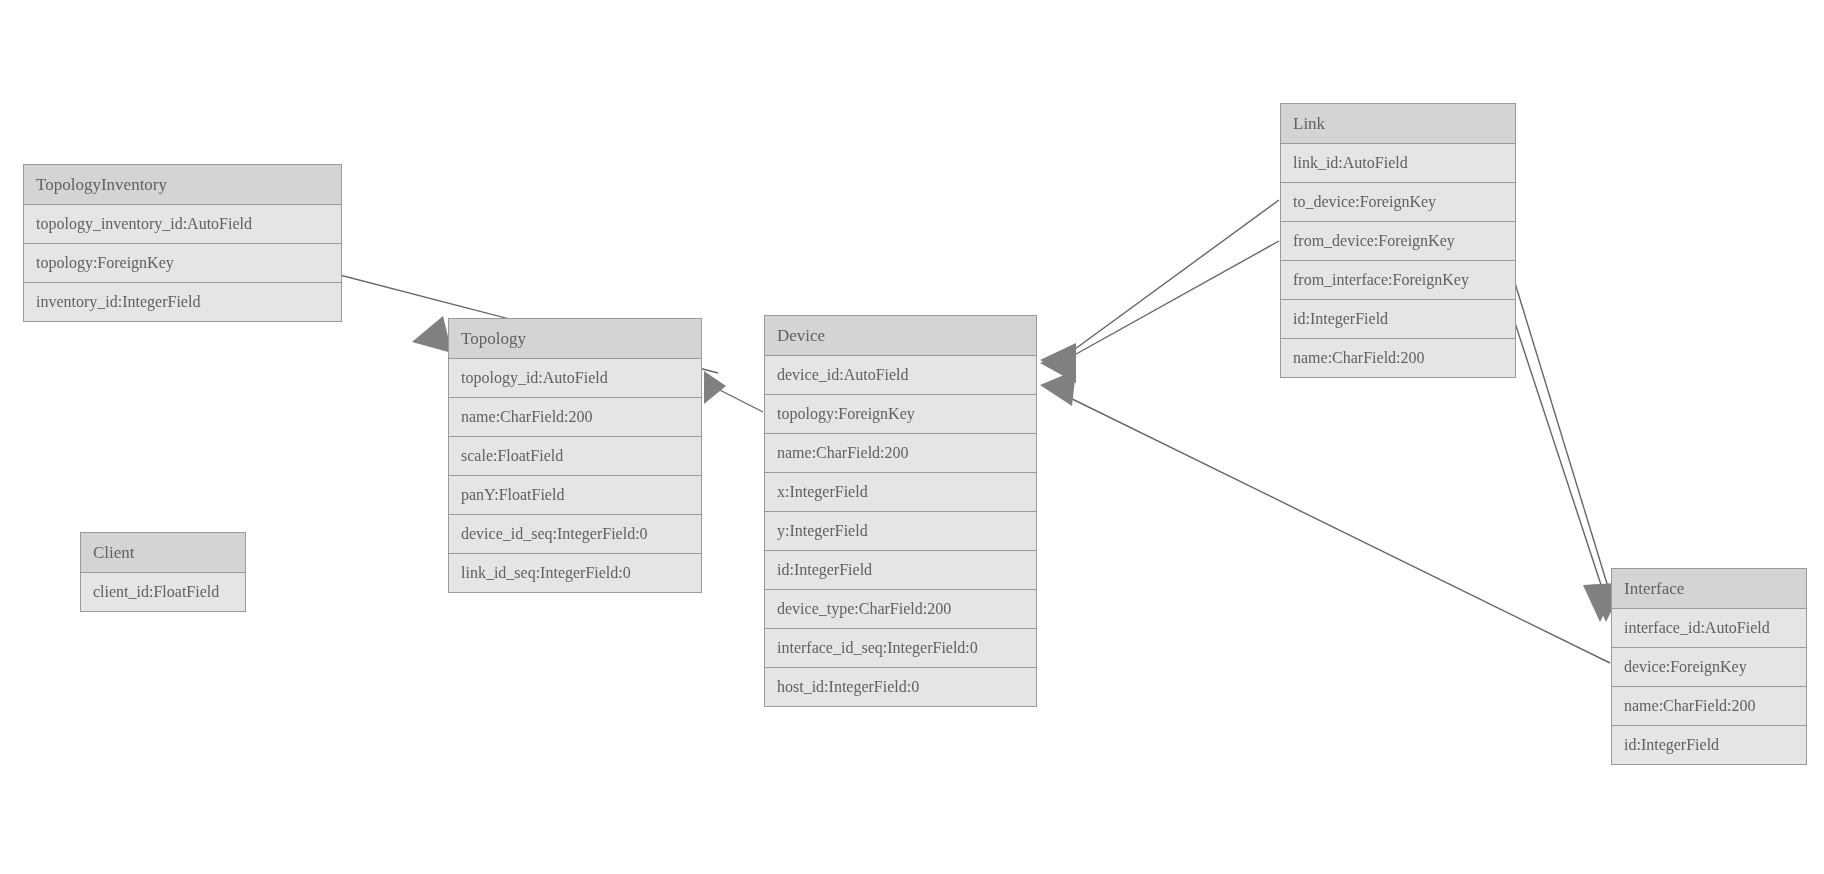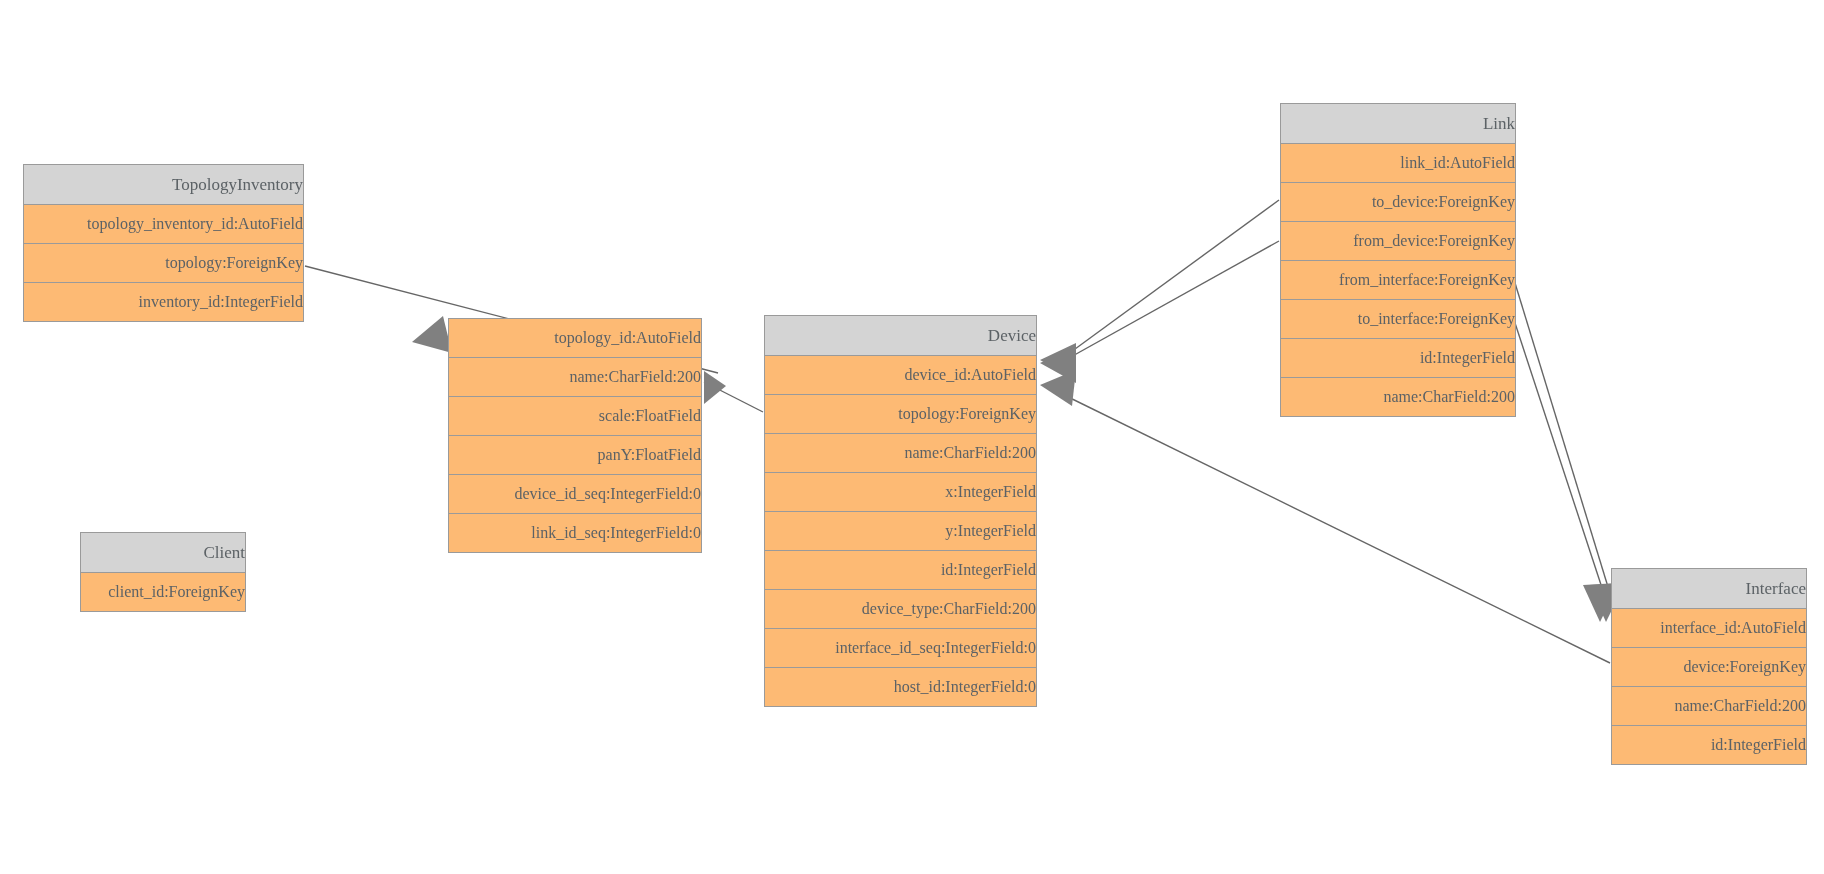--- a/index.html
+++ b/index.html
@@ -26,10 +26,9 @@
   .entity {
     position: absolute;
     border: 1px solid #9a9a9a;
-    background: #fdba74;
+    background: #e5e5e5;
     box-sizing: border-box;
     z-index: 2;
-    text-align: right;
   }
   .entity-title {
     background: #d4d4d4;

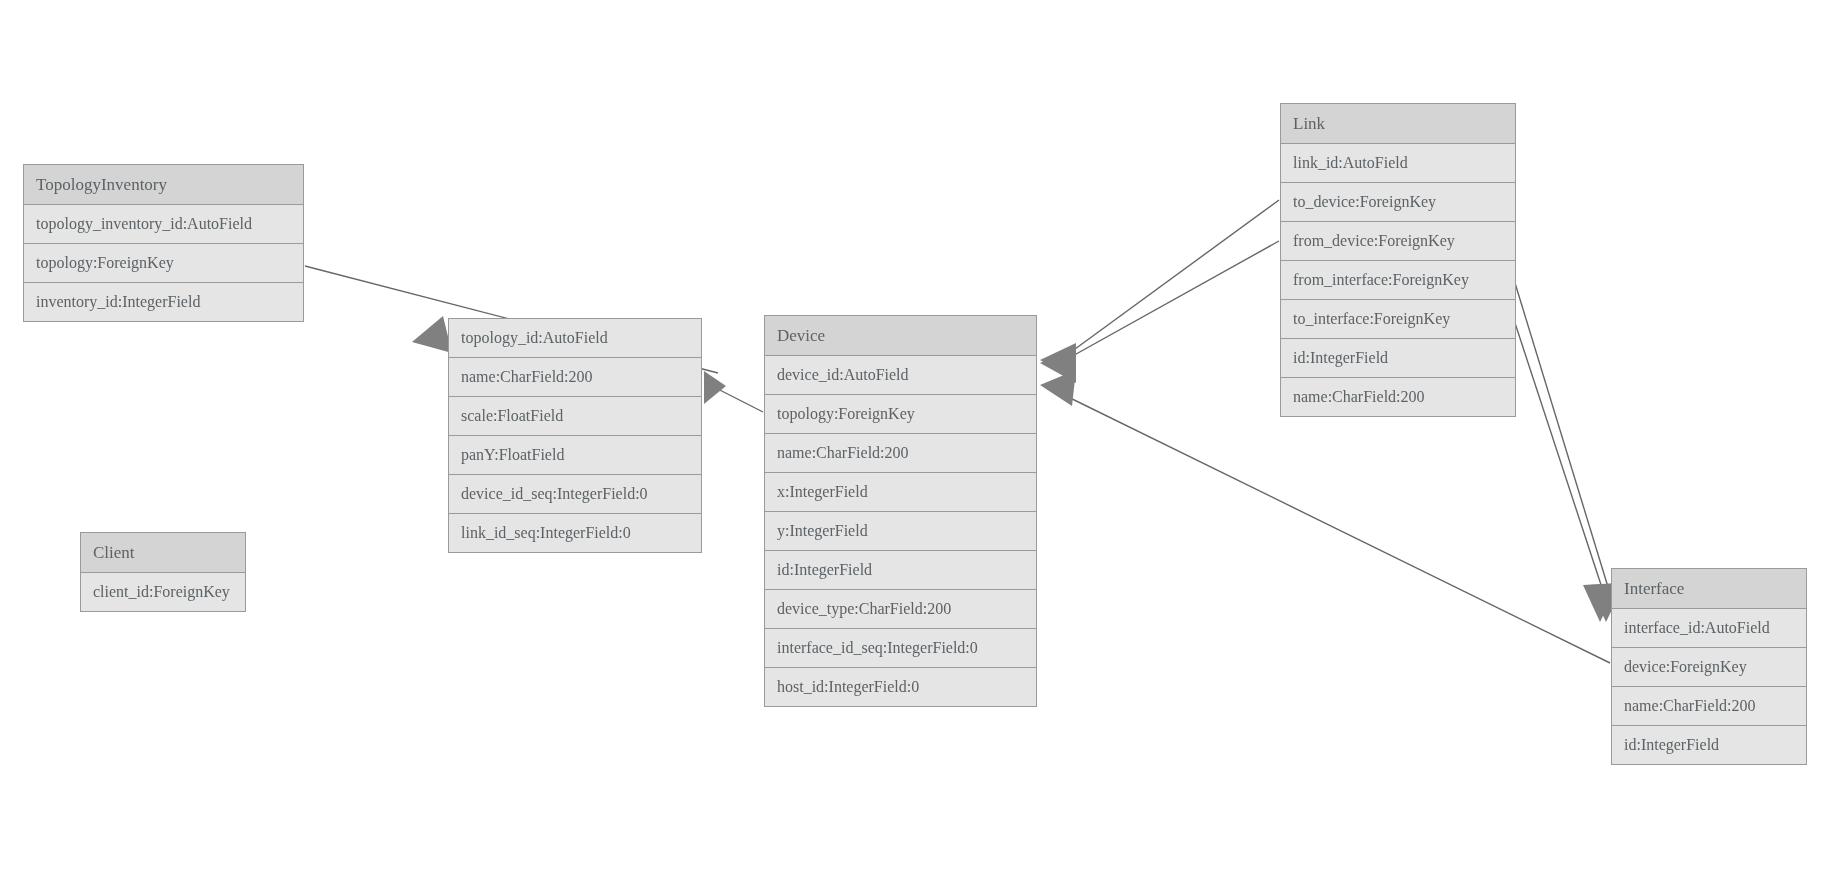--- a/index.html
+++ b/index.html
@@ -101,7 +101,7 @@
     </g>
   </svg>
 
-  <div class="entity" style="left:23px; top:164px; width:281px;">
+  <div class="entity" style="left:23px; top:164px; width:319px;">
     <div class="entity-title">TopologyInventory</div>
     <div class="entity-fields">
       <div class="field-row">topology_inventory_id:AutoField</div>

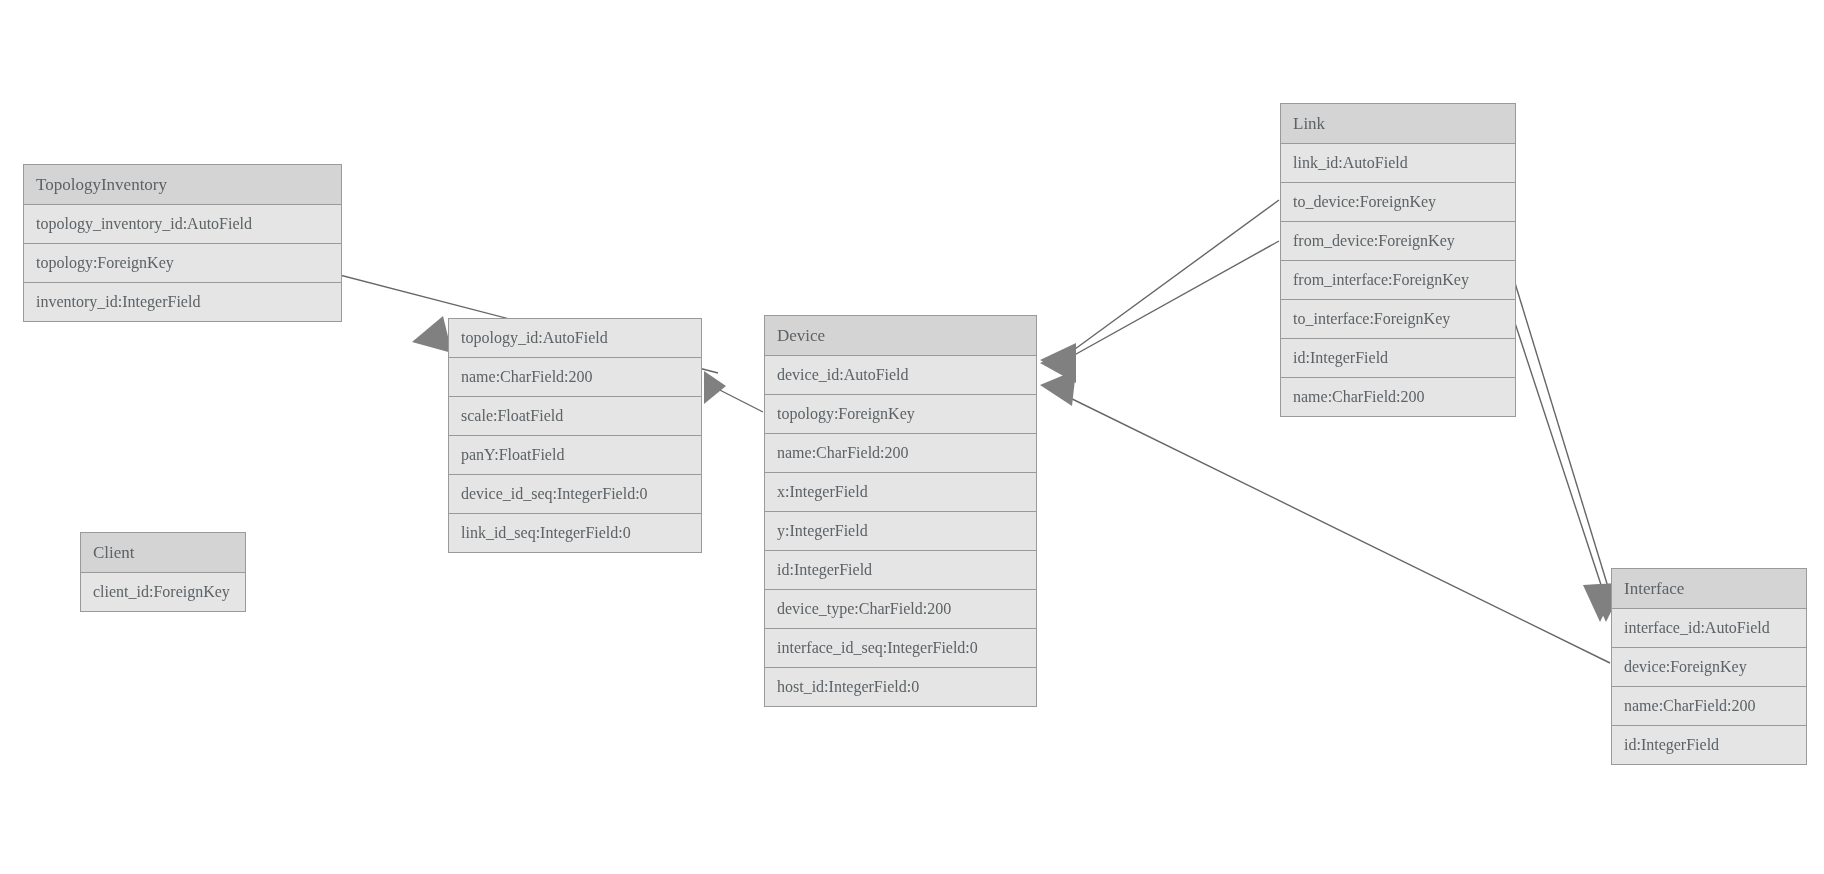--- a/index.html
+++ b/index.html
@@ -150,7 +150,6 @@
       <div class="field-row">to_device:ForeignKey</div>
       <div class="field-row">from_device:ForeignKey</div>
       <div class="field-row">from_interface:ForeignKey</div>
-      <div class="field-row">to_interface:ForeignKey</div>
       <div class="field-row">id:IntegerField</div>
       <div class="field-row">name:CharField:200</div>
     </div>

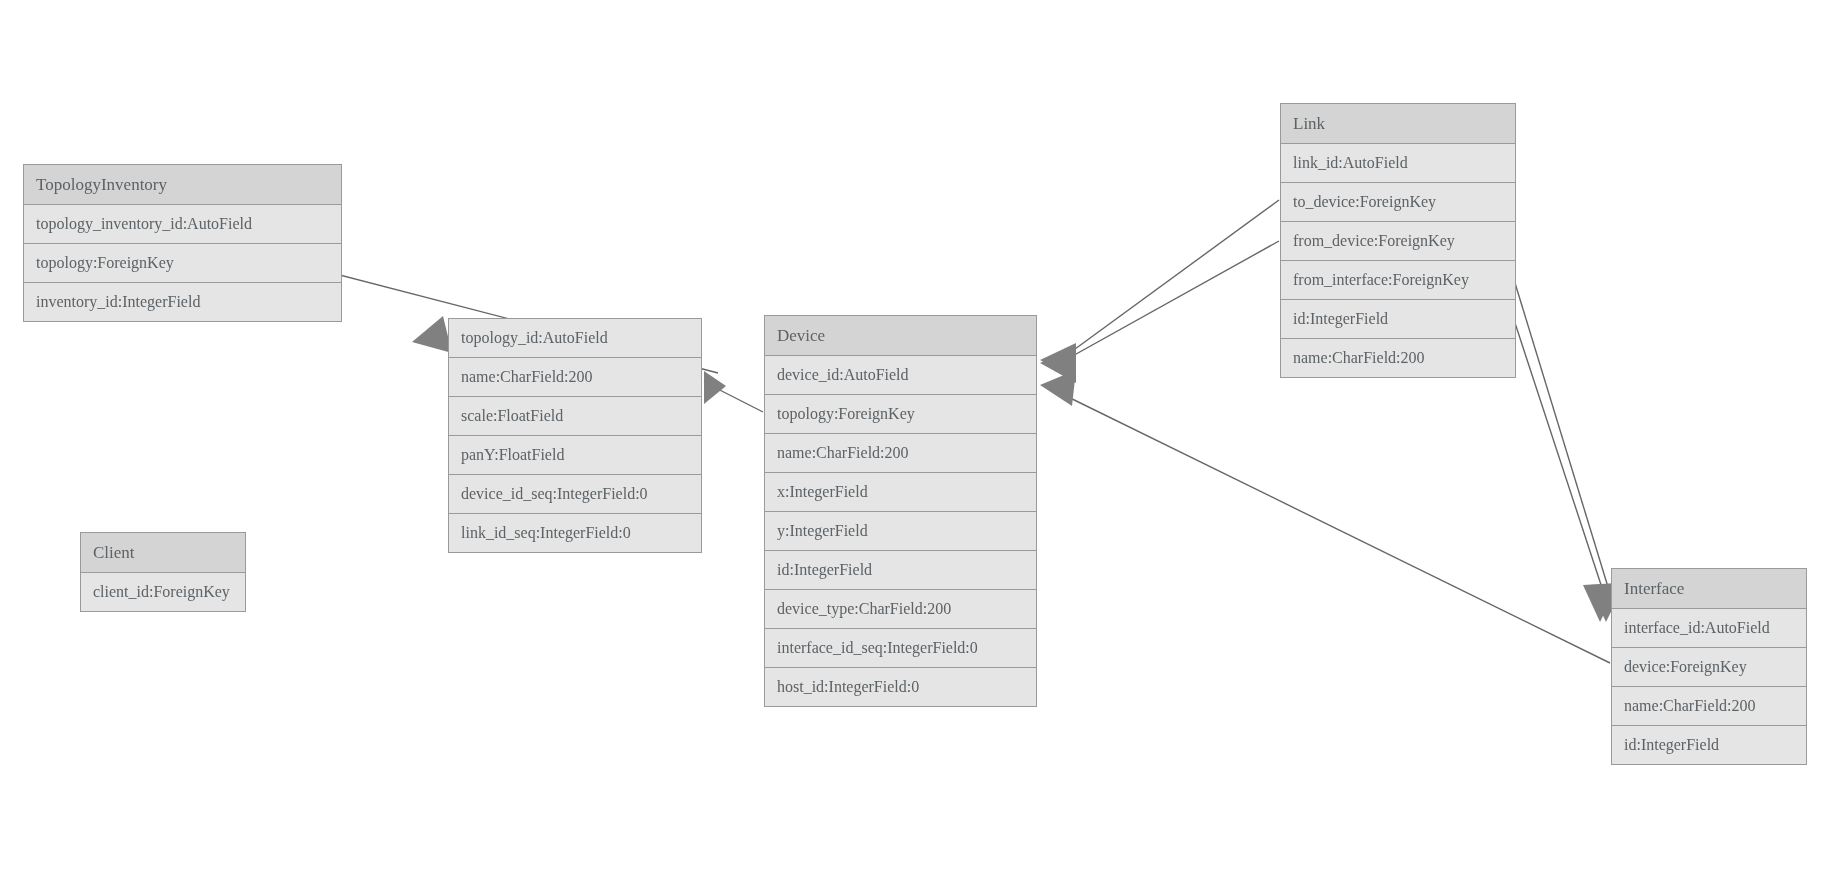--- a/index.html
+++ b/index.html
@@ -118,6 +118,7 @@
   </div>
 
   <div class="entity" style="left:448px; top:318px; width:254px;">
+    <div class="entity-title">Topology</div>
     <div class="entity-fields">
       <div class="field-row">topology_id:AutoField</div>
       <div class="field-row">name:CharField:200</div>

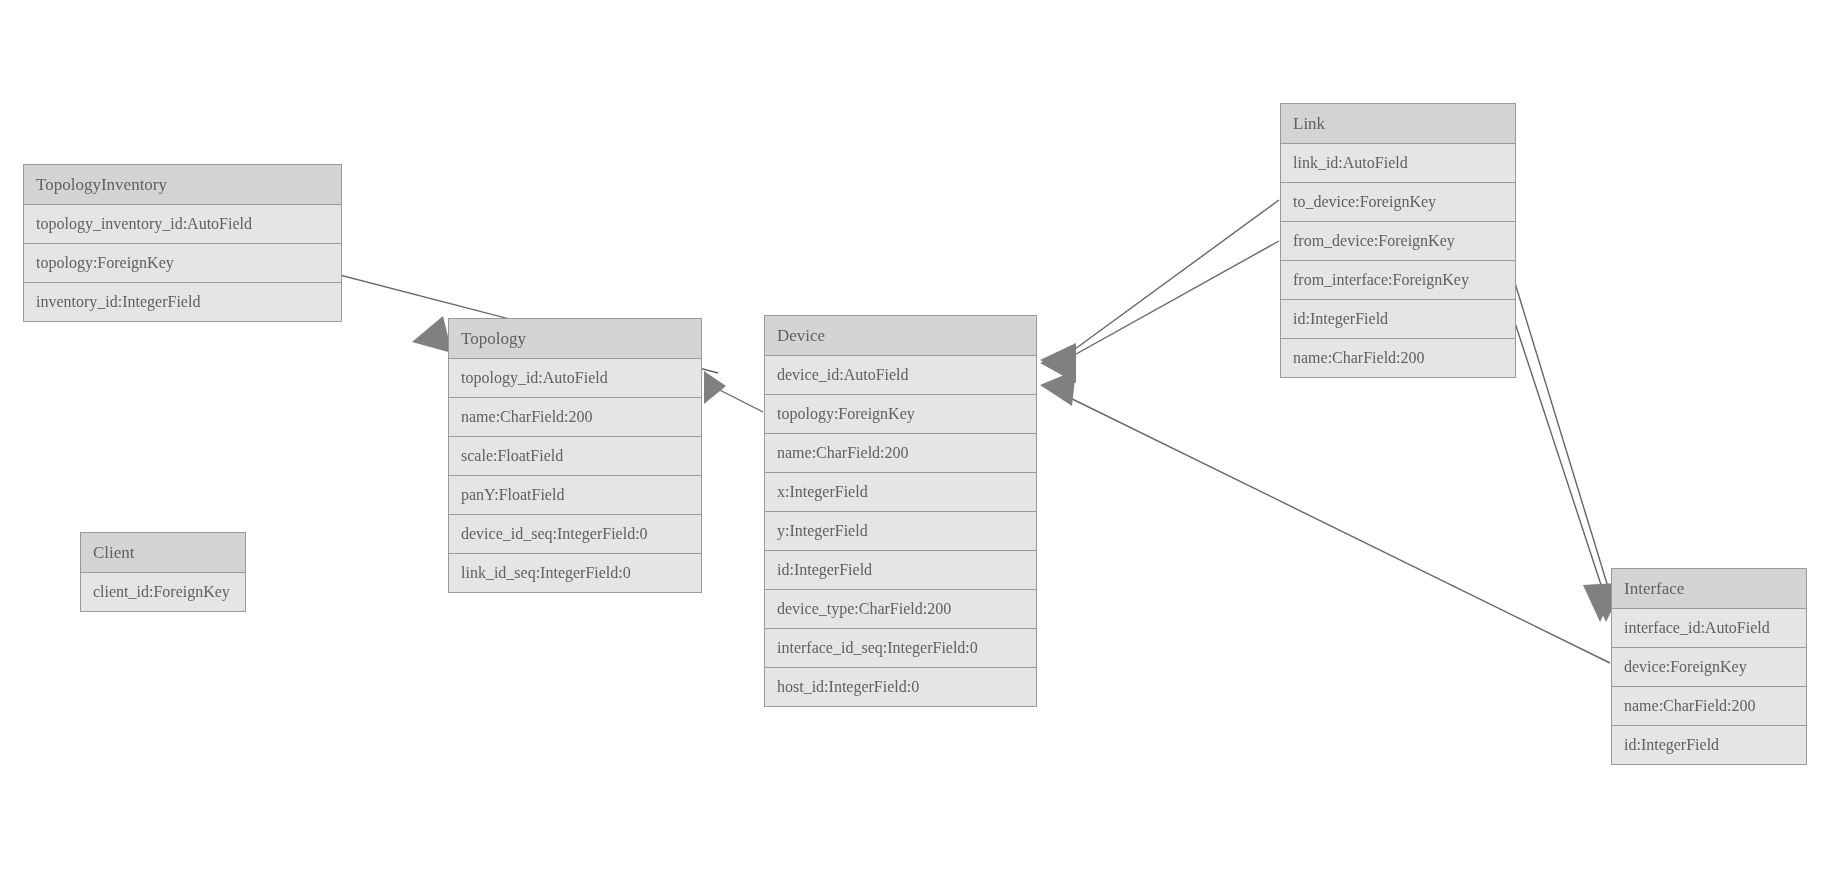--- a/index.html
+++ b/index.html
@@ -113,7 +113,7 @@
   <div class="entity" style="left:80px; top:532px; width:166px;">
     <div class="entity-title">Client</div>
     <div class="entity-fields">
-      <div class="field-row">client_id:ForeignKey</div>
+      <div class="field-row">client_id:FloatField</div>
     </div>
   </div>
 

